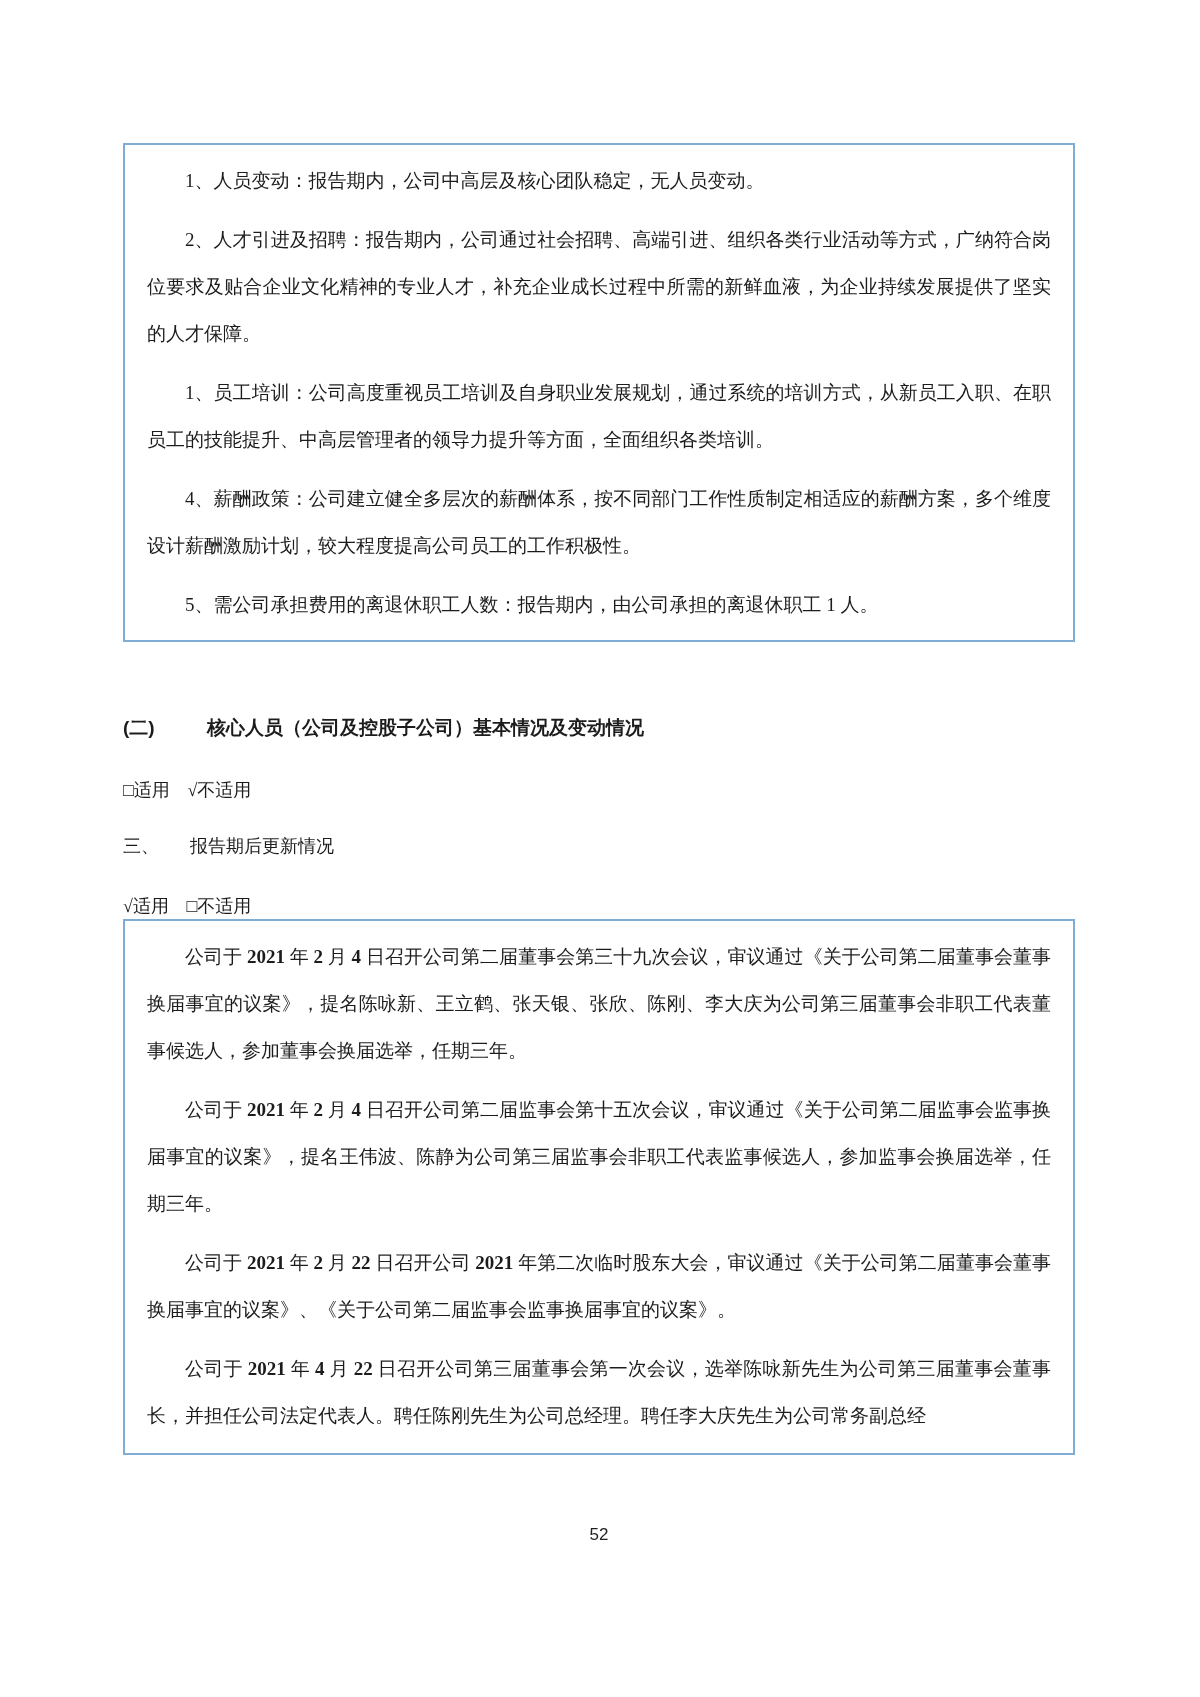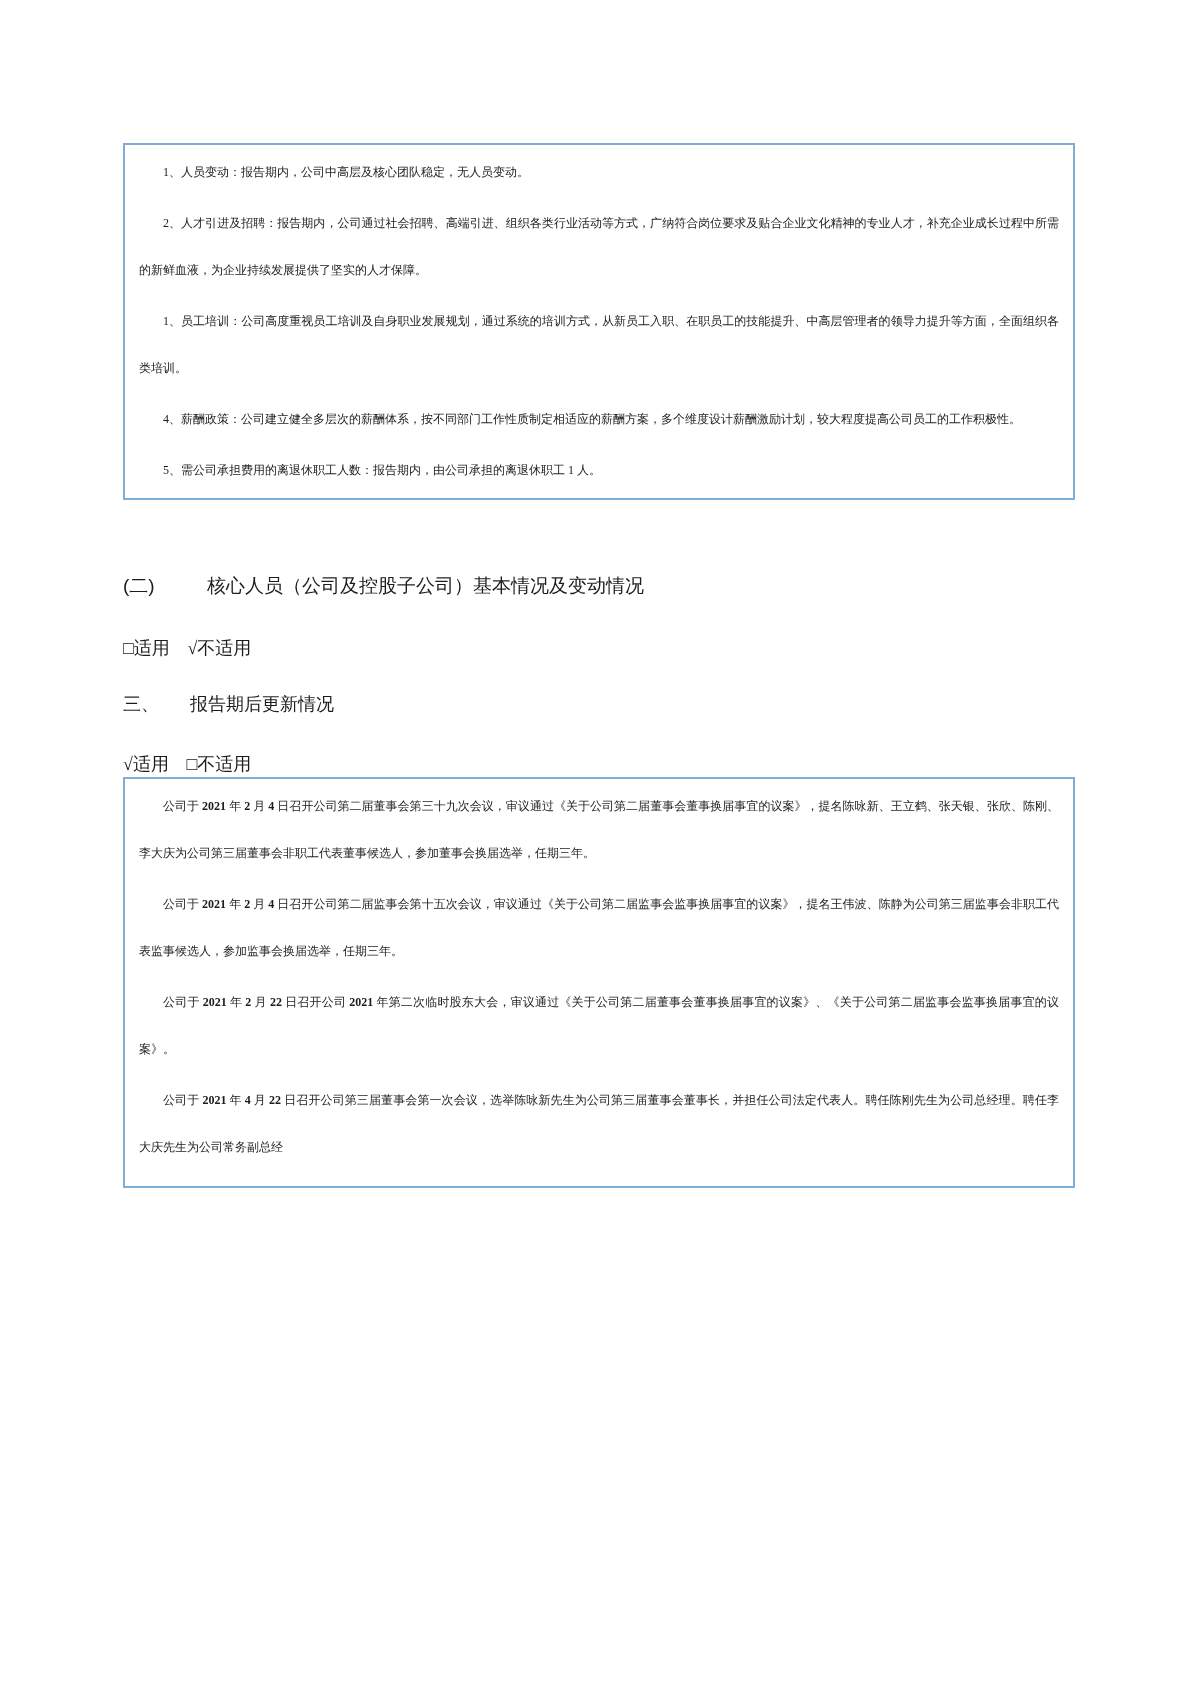--- a/index.html
+++ b/index.html
@@ -21,9 +21,9 @@
     text-align: justify;
   }
   .box p {
-    margin: 4px;
+    margin: 12px;
     text-indent: 2em;
-    font-size: 12px;
+    font-size: 19px;
     line-height: 47px;
   }
   .box2 { padding-bottom: 11px; }

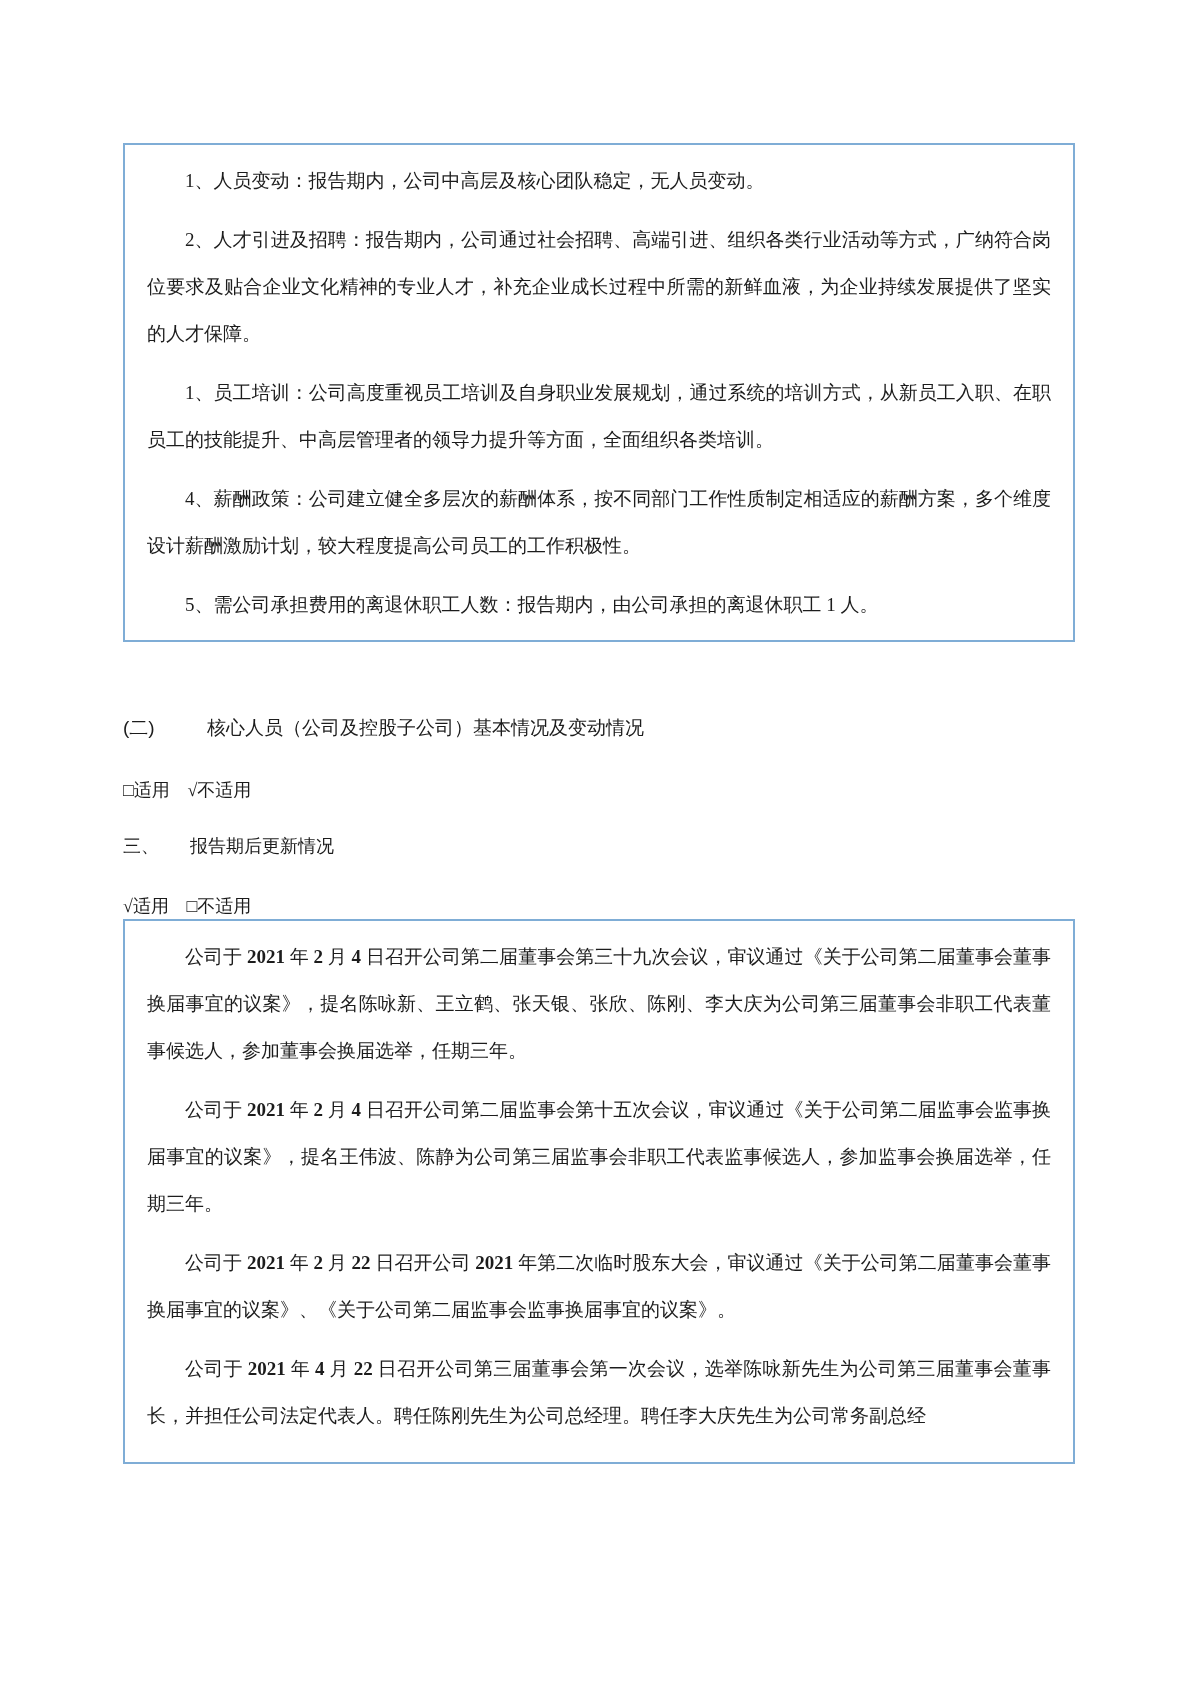--- a/index.html
+++ b/index.html
@@ -31,7 +31,7 @@
   .heading-sub {
     margin-top: 73px;
     font-family: "Liberation Sans", sans-serif;
-    font-weight: normal;
+    font-weight: bold;
     font-size: 19px;
     line-height: 26px;
   }

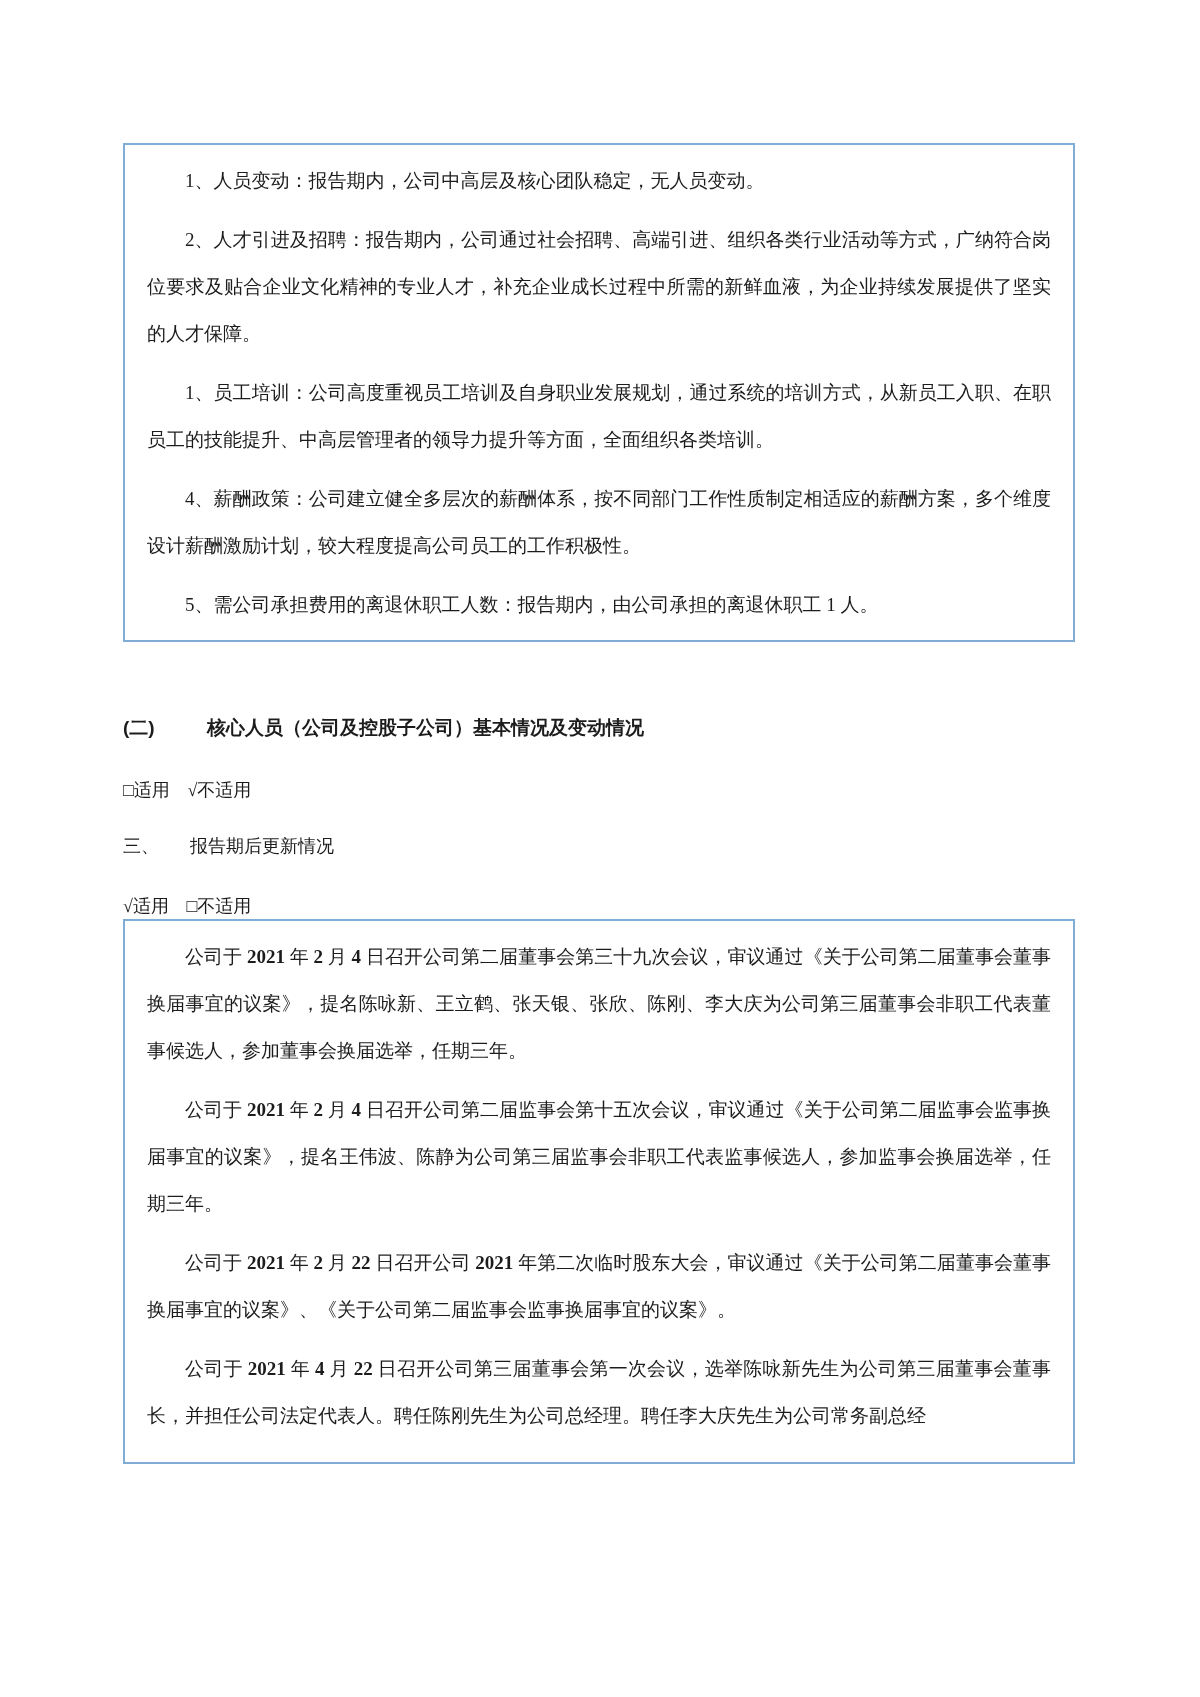--- a/index.html
+++ b/index.html
@@ -26,7 +26,7 @@
     font-size: 19px;
     line-height: 47px;
   }
-  .box2 { padding-bottom: 11px; }
+  .box2 { padding-bottom: 2px; }
   .box2 p b { font-weight: bold; }
   .heading-sub {
     margin-top: 73px;

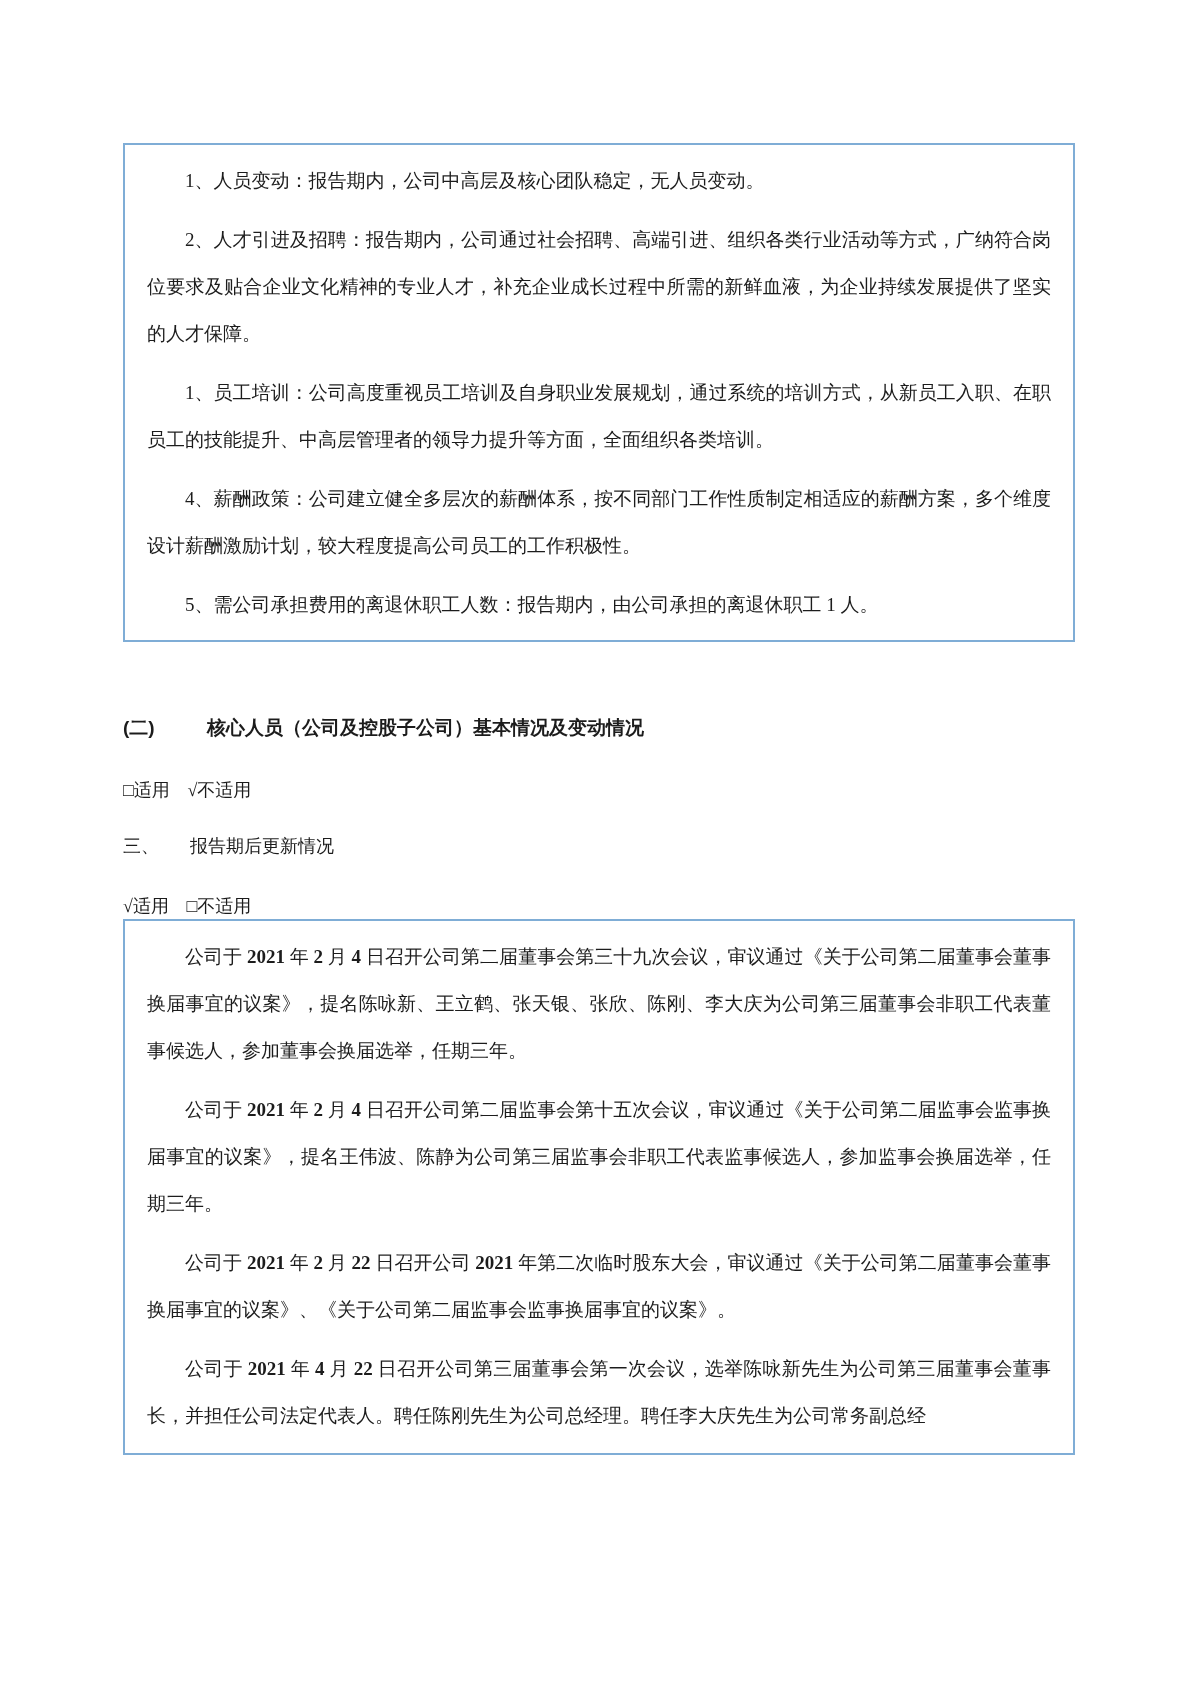--- a/index.html
+++ b/index.html
@@ -98,6 +98,7 @@
     <p>公司于 <b>2021</b> 年 <b>4</b> 月 <b>22</b> 日召开公司第三届董事会第一次会议，选举陈咏新先生为公司第三届董事会董事长，并担任公司法定代表人。聘任陈刚先生为公司总经理。聘任李大庆先生为公司常务副总经</p>
   </div>
 
+  <div class="page-number">52</div>
 
 </div>
 

